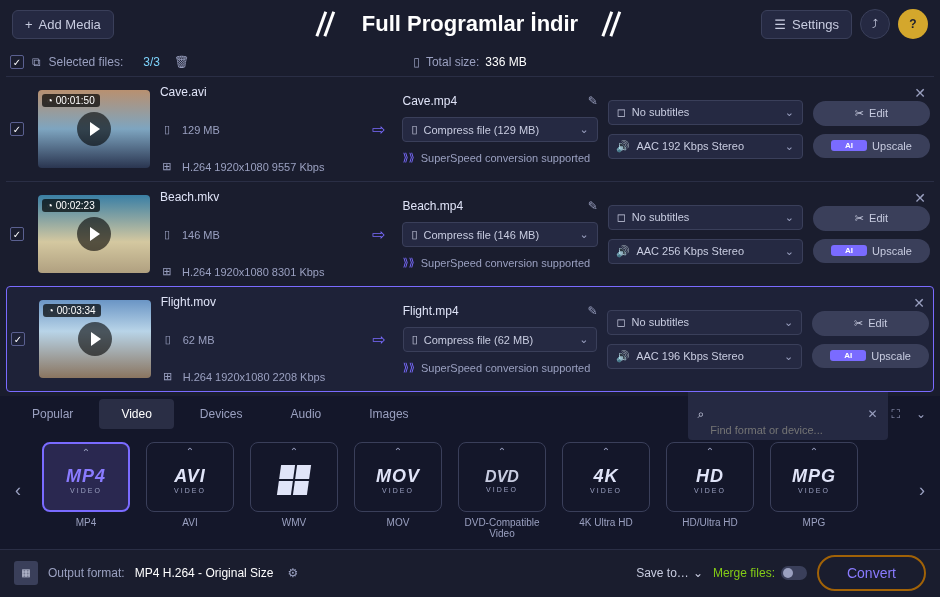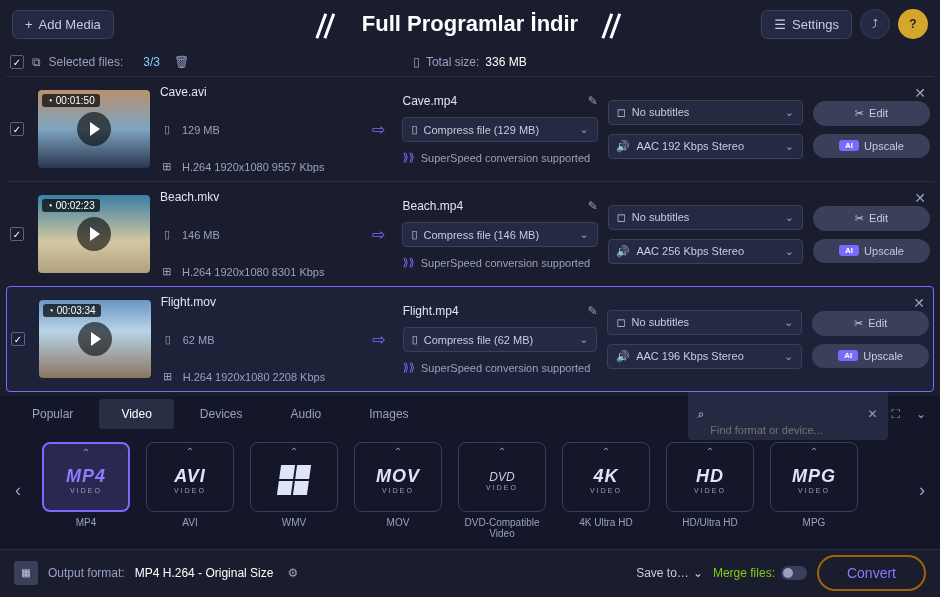--- a/index.html
+++ b/index.html
@@ -41,7 +41,7 @@
   font-weight: bold;
   color: #fff;
   display: flex;
-  align-items: center;
+  align-items: flex-start;
   gap: 20px;
 }
 .title-stripes {

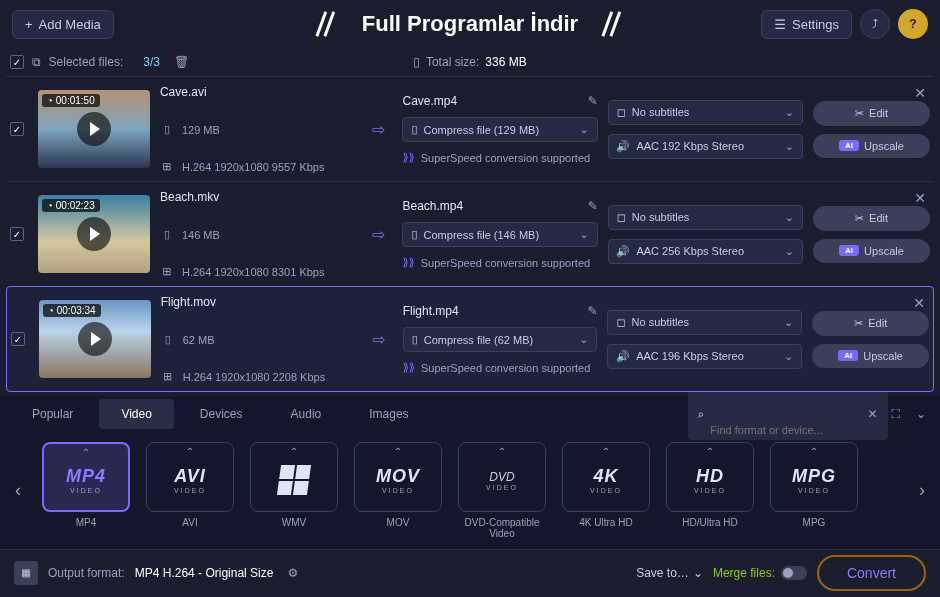--- a/index.html
+++ b/index.html
@@ -281,7 +281,7 @@
   background: #7a6bff;
   color: #fff;
   font-size: 8px;
-  padding: 1px 6px;
+  padding: 1px 14px;
   border-radius: 3px;
   font-weight: bold;
 }

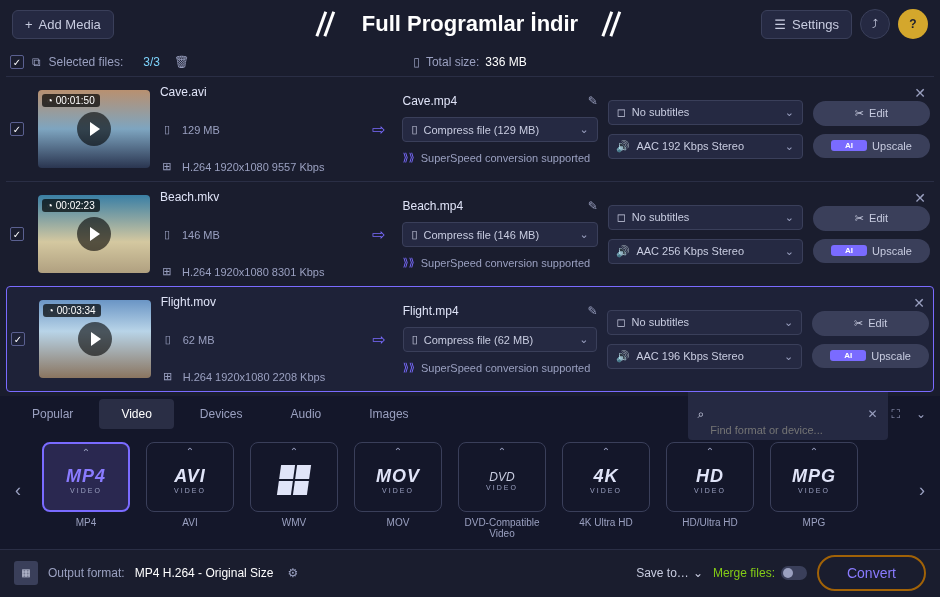--- a/index.html
+++ b/index.html
@@ -405,7 +405,7 @@
   transform: skewX(-8deg);
 }
 .win-logo div { background: #e0e4f8; }
-.dvd-logo { font-size: 12px; font-weight: normal; font-style: italic; }
+.dvd-logo { font-size: 16px; font-weight: bold; font-style: italic; }
 
 
 .bottom-bar {

